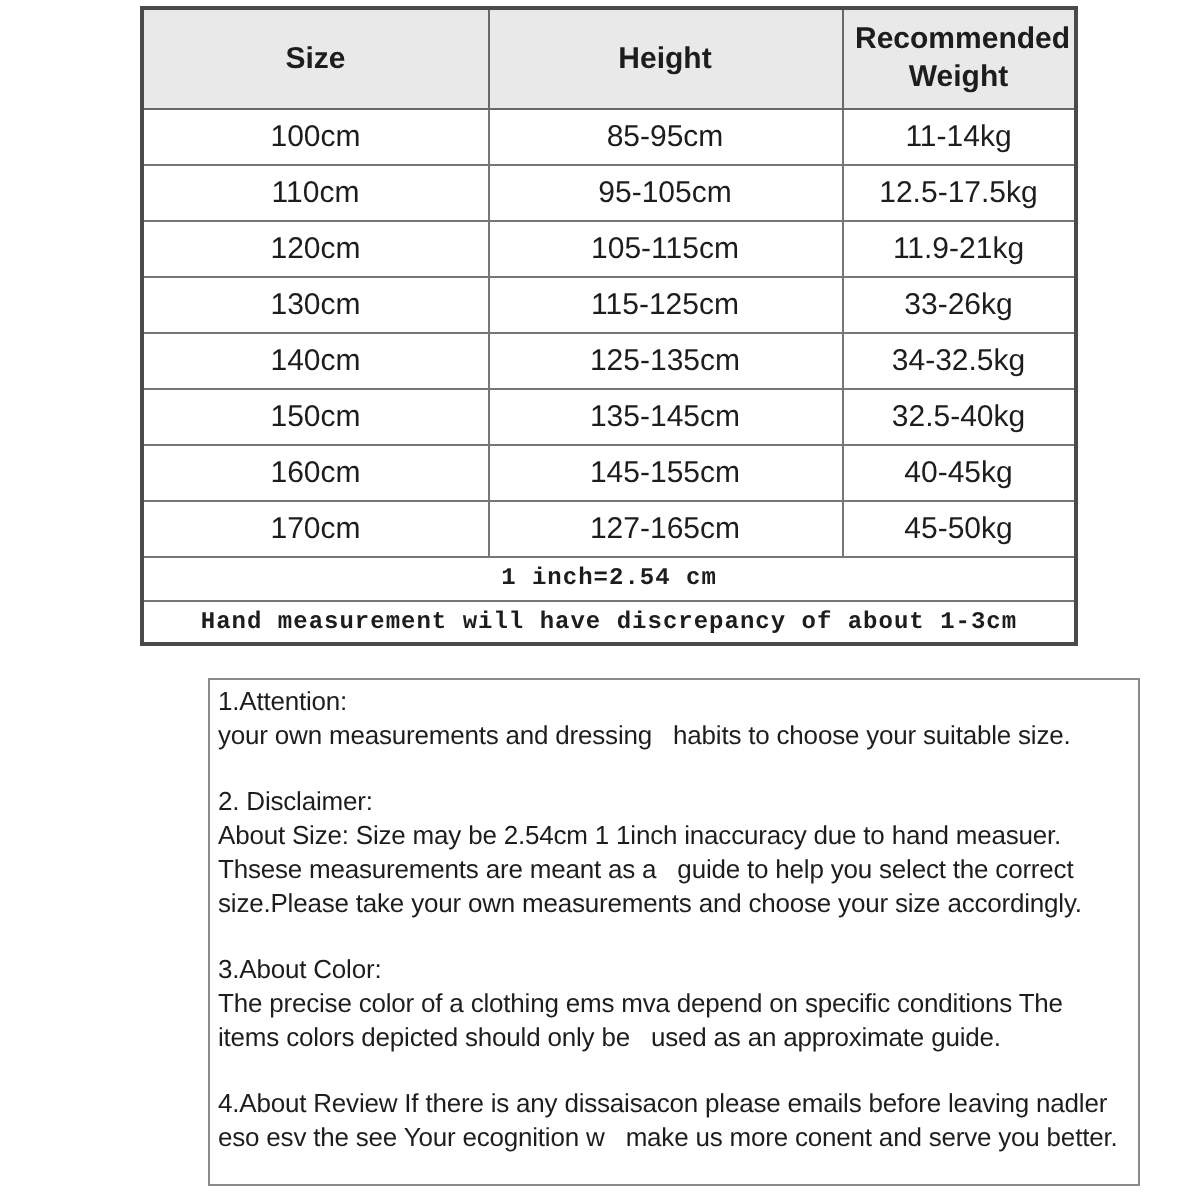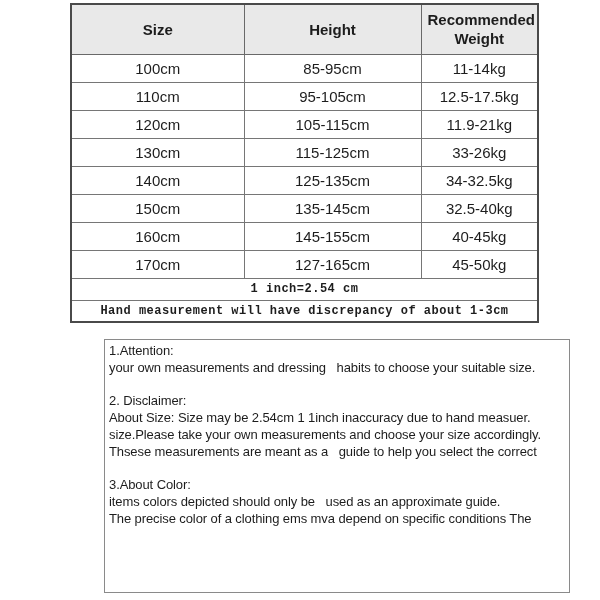--- a/index.html
+++ b/index.html
@@ -146,8 +146,8 @@
   <div class="note-section">
     <div class="note-line">2. Disclaimer:</div>
     <div class="note-line">About Size: Size may be 2.54cm 1 1inch inaccuracy due to hand measuer.</div>
+    <div class="note-line">Thsese measurements are meant as a   guide to help you select the correct</div>
     <div class="note-line">size.Please take your own measurements and choose your size accordingly.</div>
-    <div class="note-line">Thsese measurements are meant as a   guide to help you select the correct</div>
   </div>
   <div class="note-section">
     <div class="note-line">3.About Color:</div>

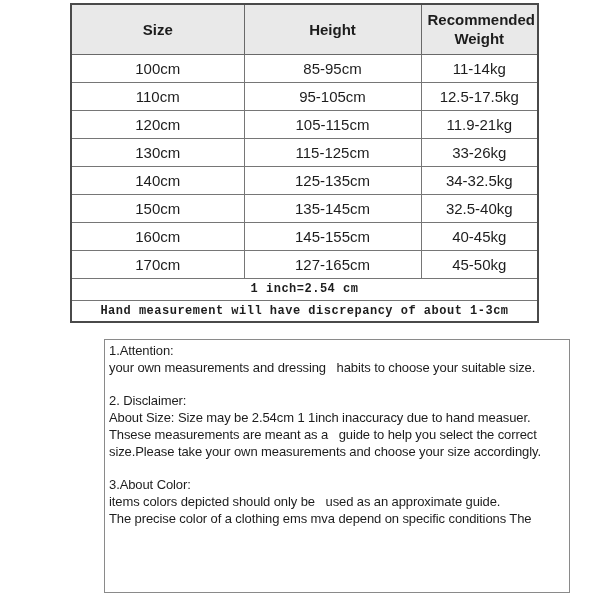--- a/index.html
+++ b/index.html
@@ -151,8 +151,8 @@
   </div>
   <div class="note-section">
     <div class="note-line">3.About Color:</div>
+    <div class="note-line">The precise color of a clothing ems mva depend on specific conditions The</div>
     <div class="note-line">items colors depicted should only be   used as an approximate guide.</div>
-    <div class="note-line">The precise color of a clothing ems mva depend on specific conditions The</div>
   </div>
 </div>
 

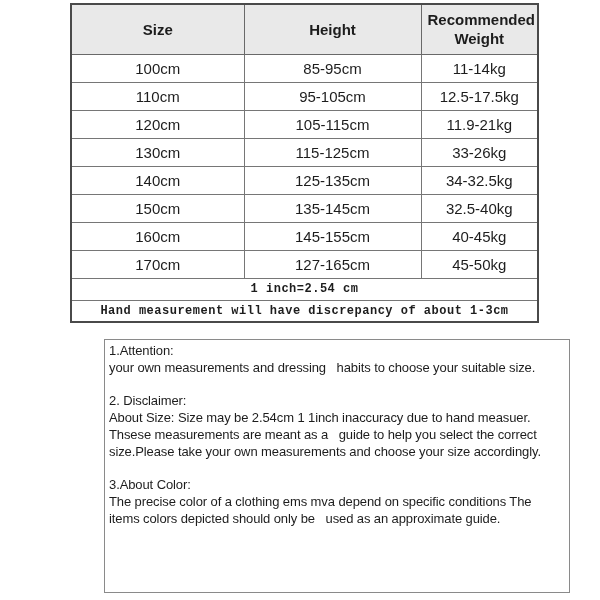--- a/index.html
+++ b/index.html
@@ -154,6 +154,10 @@
     <div class="note-line">The precise color of a clothing ems mva depend on specific conditions The</div>
     <div class="note-line">items colors depicted should only be   used as an approximate guide.</div>
   </div>
+  <div class="note-section">
+    <div class="note-line">4.About Review If there is any dissaisacon please emails before leaving nadler</div>
+    <div class="note-line">eso esv the see Your ecognition w   make us more conent and serve you better.</div>
+  </div>
 </div>
 
 </body></html>

